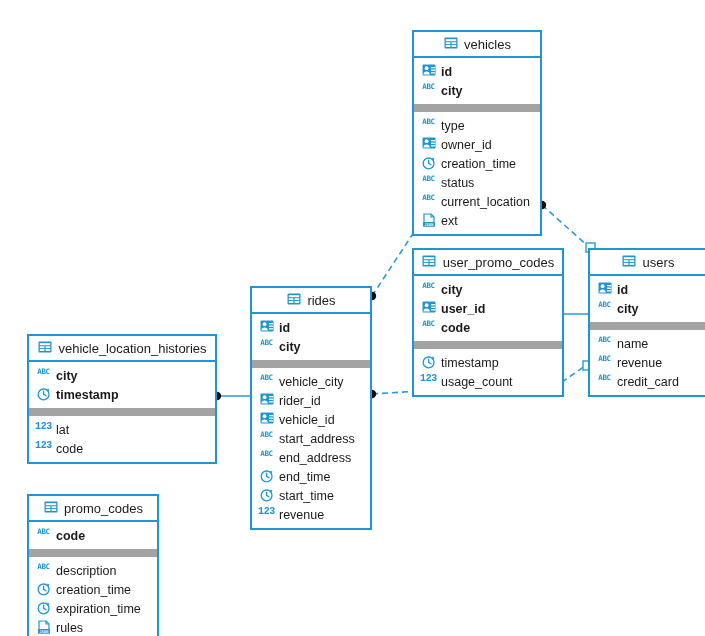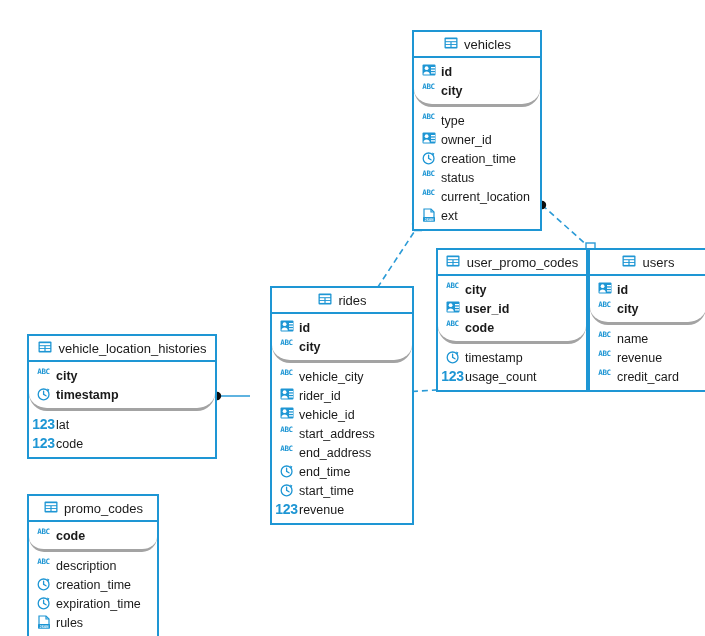--- a/index.html
+++ b/index.html
@@ -51,8 +51,7 @@
     padding: 4px 0 4px 0;
   }
   .col-group.pk {
-    border-bottom: 3px solid #a3a3a3;
-    border-radius: 18px;
+    border-bottom: 8px solid #a3a3a3;
   }
   .col-row {
     box-sizing: border-box;

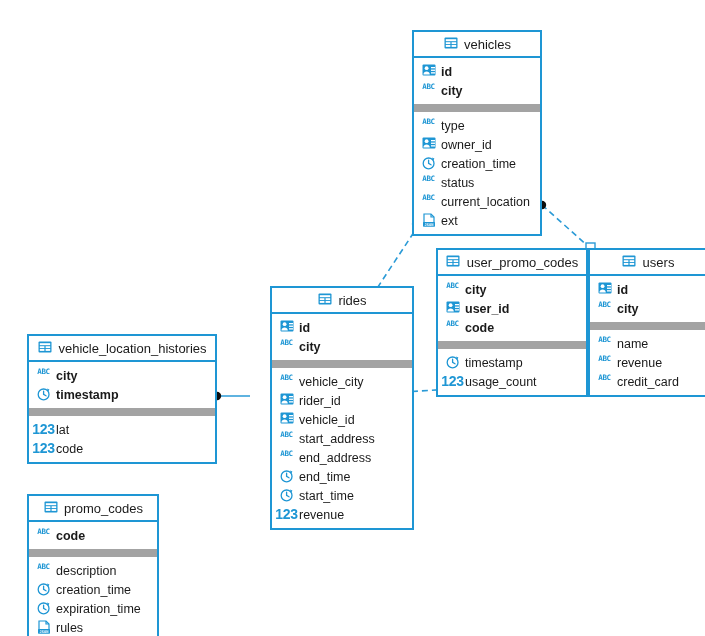--- a/index.html
+++ b/index.html
@@ -221,7 +221,7 @@
         </div>
       </div>
     </div>
-    <div class="table-box" style="left: 412px; top: 248px; width: 152px; margin-left: 24px;">
+    <div class="table-box" style="left: 412px; top: 248px; width: 152px;">
       <div class="tbl-header">
         <span class="ico">
           <svg width="14" height="12" viewBox="0 0 14 12">

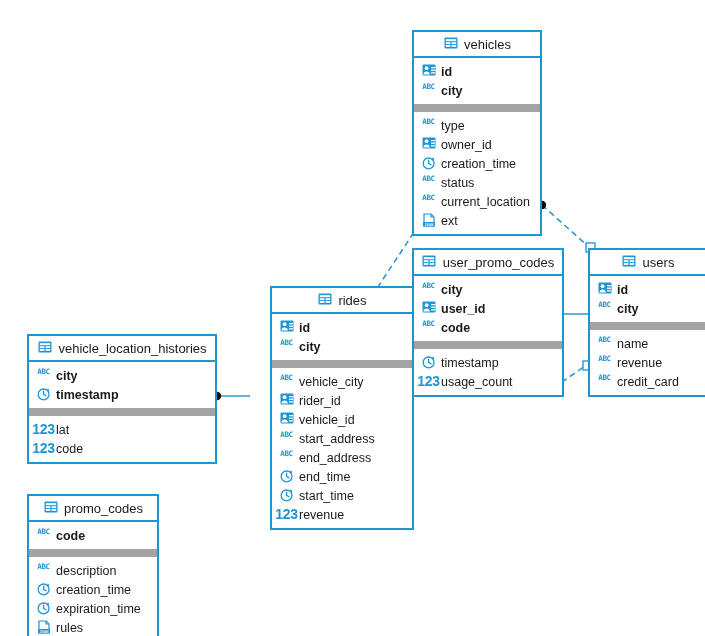--- a/index.html
+++ b/index.html
@@ -337,7 +337,7 @@
         </div>
       </div>
     </div>
-    <div class="table-box" style="left: 250px; top: 286px; width: 144px; margin-left: 20px;">
+    <div class="table-box" style="left: 250px; top: 286px; width: 122px;">
       <div class="tbl-header">
         <span class="ico">
           <svg width="14" height="12" viewBox="0 0 14 12">

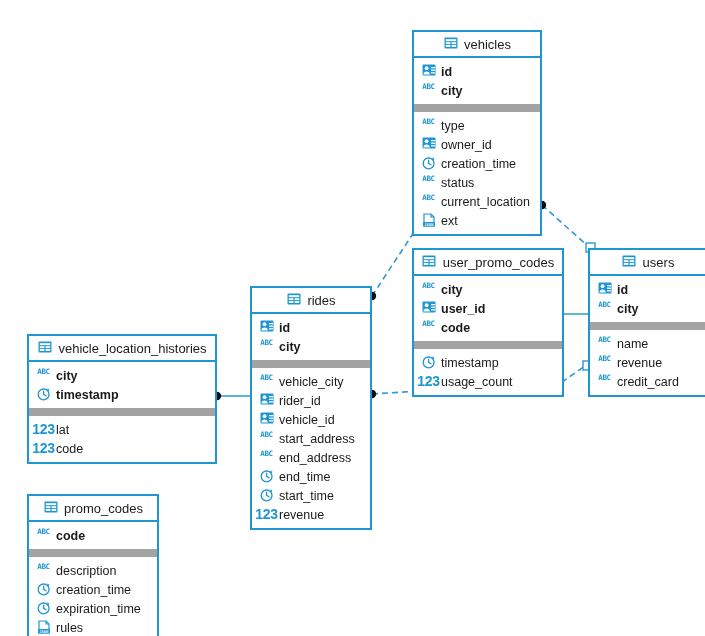--- a/index.html
+++ b/index.html
@@ -87,8 +87,8 @@
     line-height: 1;
   }
   .ico-num {
-    font-family: Liberation Sans, sans-serif;
-    font-size: 14px;
+    font-family: Liberation Mono, monospace;
+    font-size: 10px;
     font-weight: bold;
     color: #1e96d4;
     letter-spacing: -0.3px;

